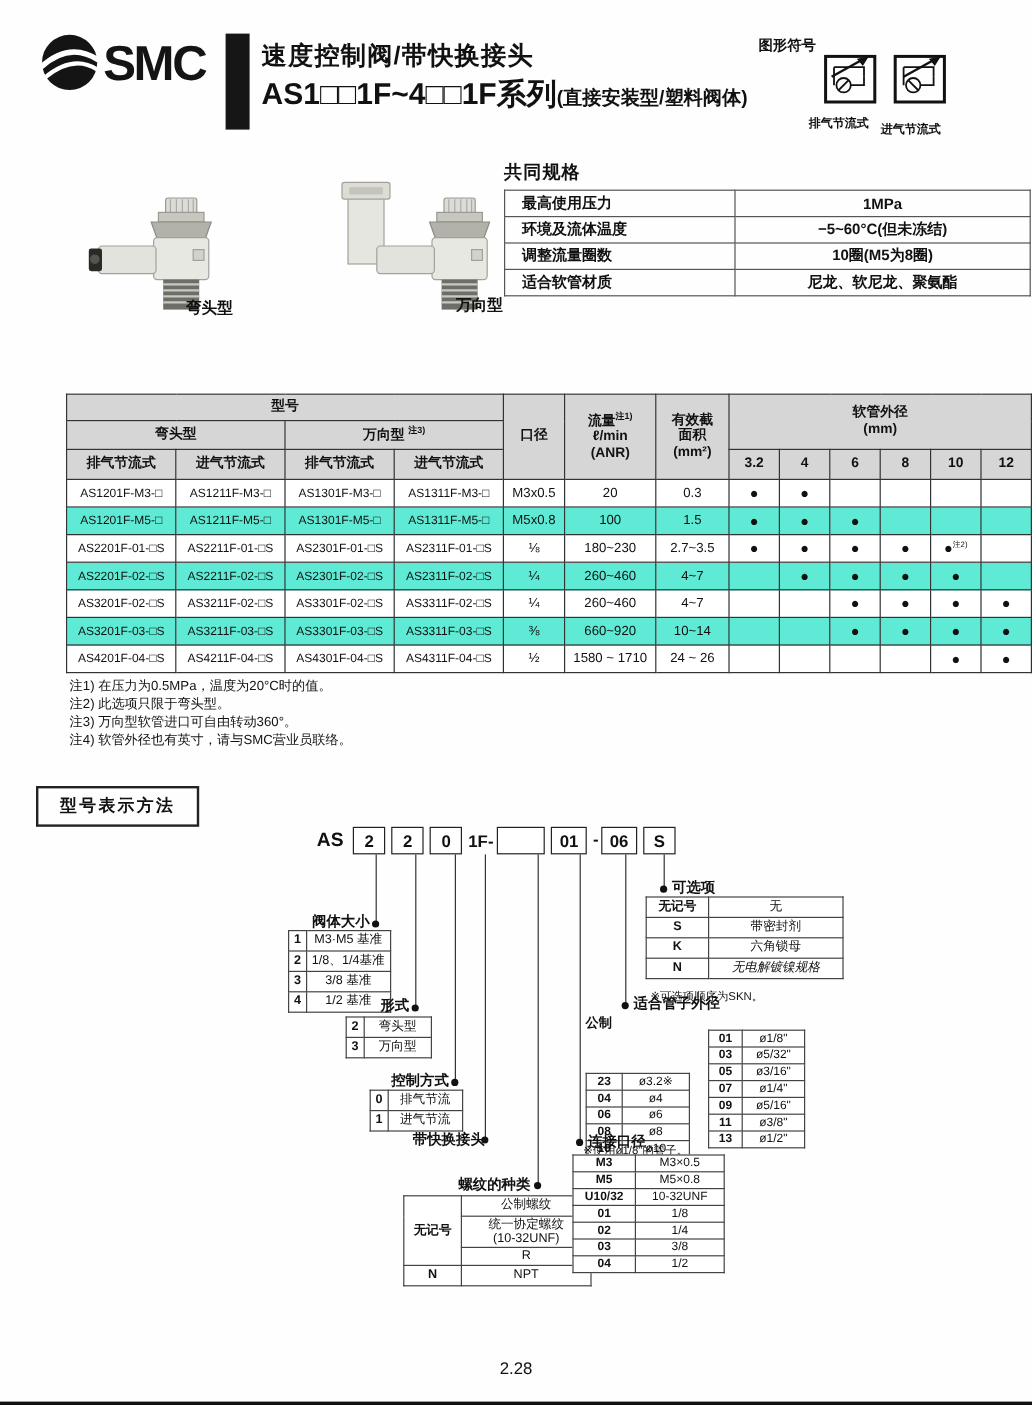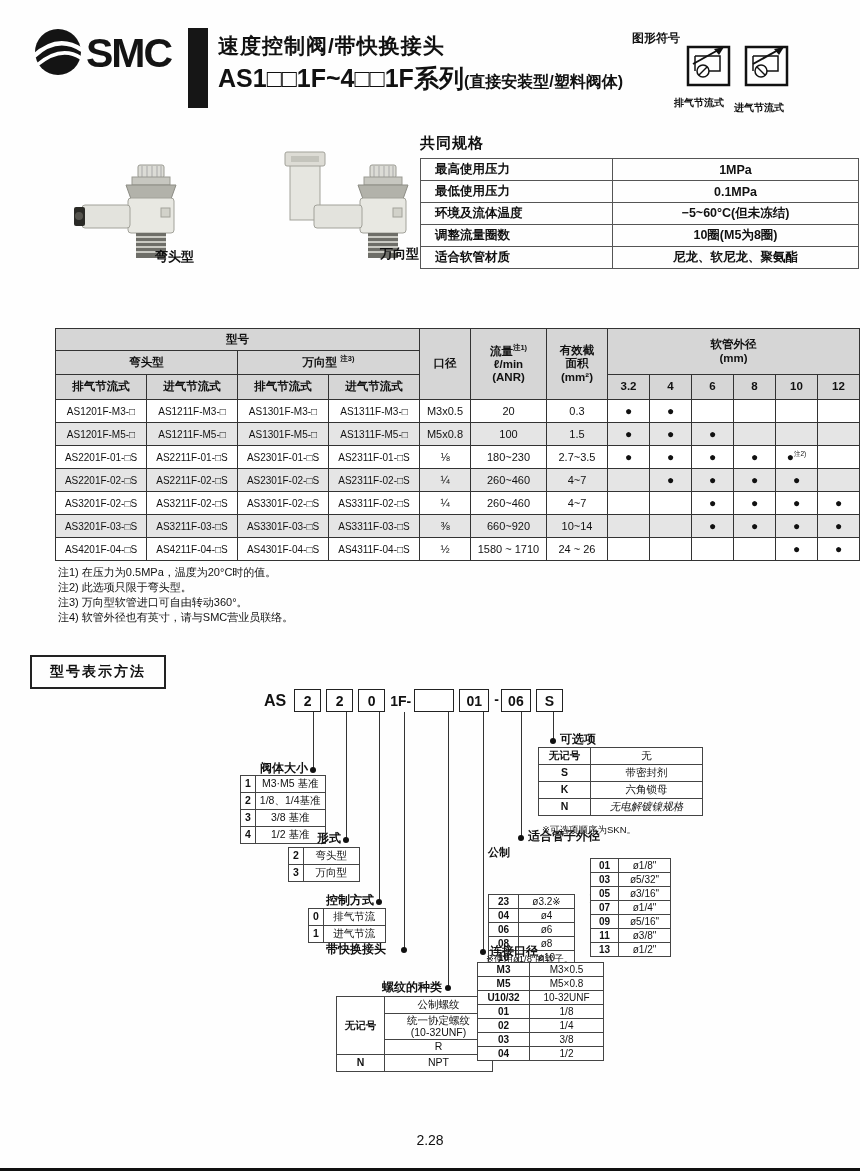--- a/index.html
+++ b/index.html
@@ -158,10 +158,6 @@
           <td class="v">1MPa</td>
         </tr>
 
-        <tr>
-          <td class="l">最低使用压力</td>
-          <td class="v">0.1MPa</td>
-        </tr>
 
         <tr>
           <td class="l">环境及流体温度</td>

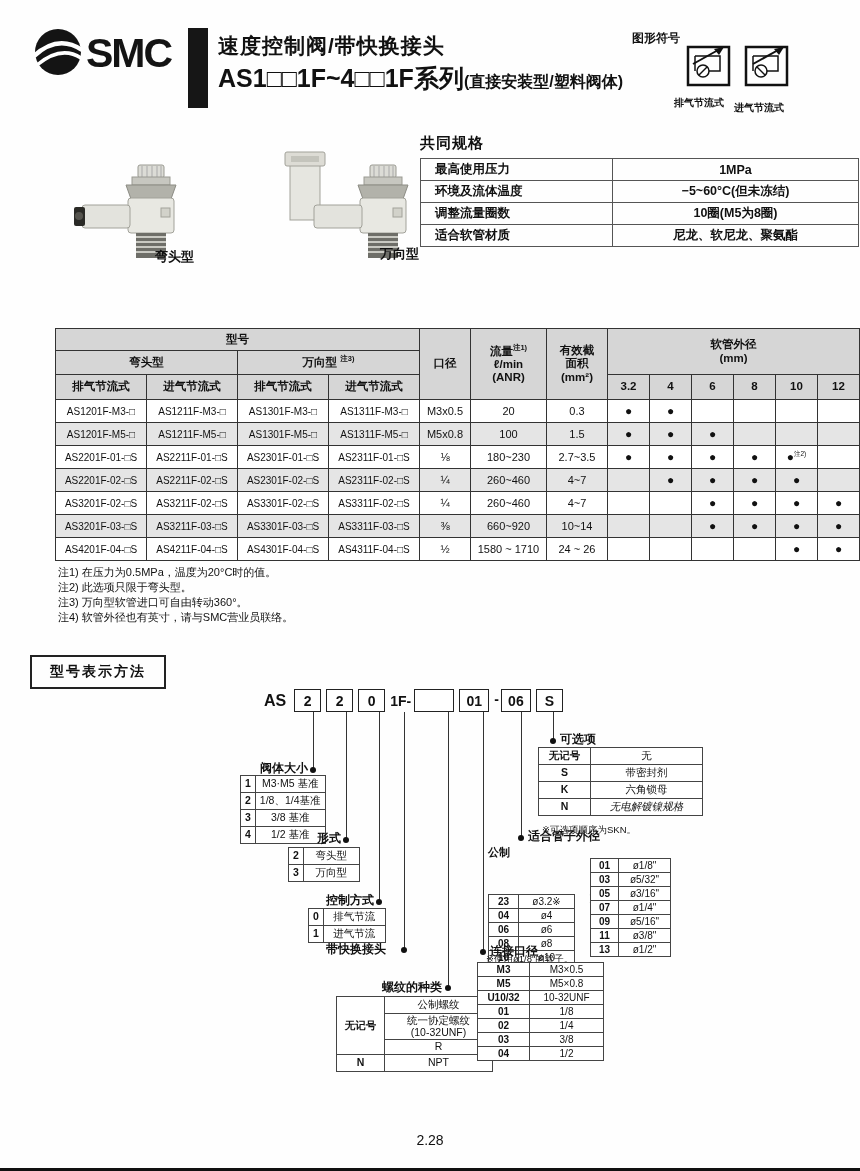--- a/index.html
+++ b/index.html
@@ -37,7 +37,7 @@
   .mt td.num{font-size:11px;}
   .mt td.dotc{font-size:12px;line-height:1;}
   .mt td.dotc sup{font-size:6.5px;vertical-align:super;}
-  .mt tr.shade td{background:#e5e5e5;}
+  .mt tr.shade td{background:#5eead4;}
   .w91{width:91px;} .w51{width:51px;} .w76{width:76px;} .w61{width:61px;} .w42{width:42px;}
 
   

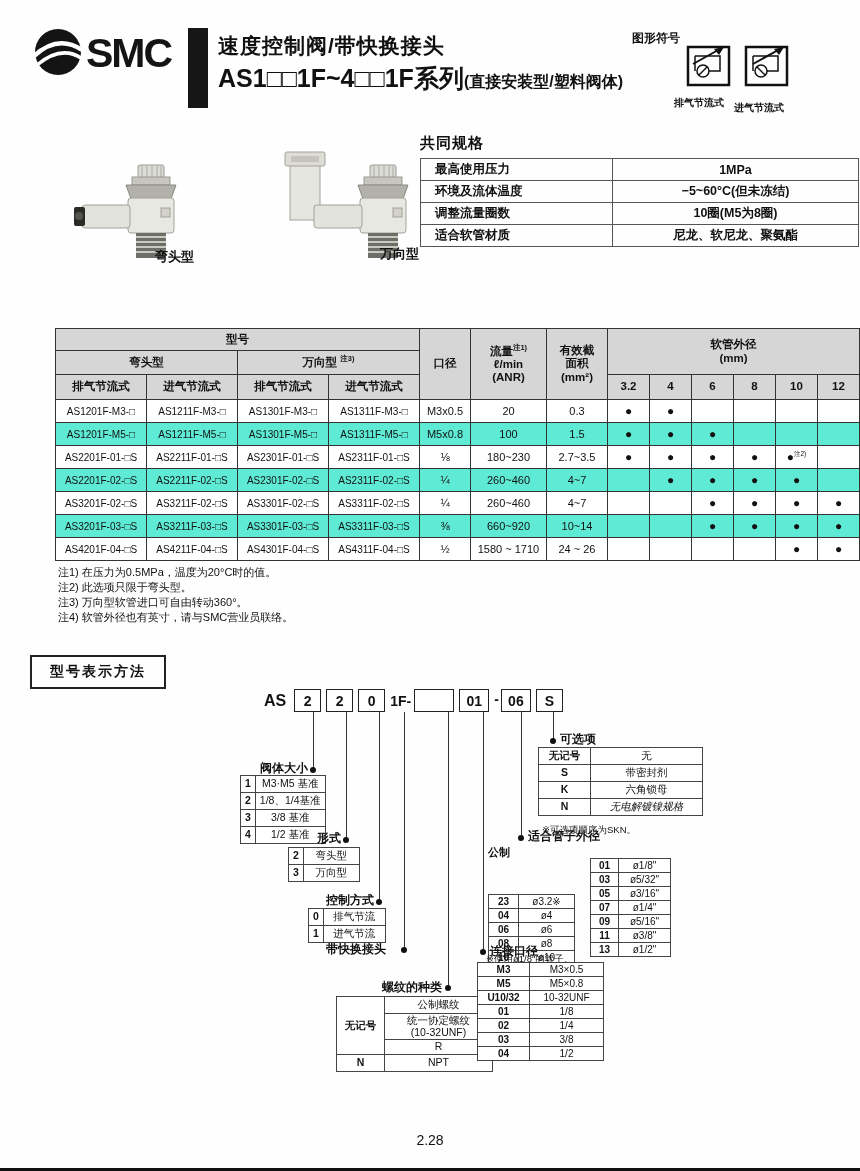--- a/index.html
+++ b/index.html
@@ -423,7 +423,7 @@
       </tbody>
   </table>
 
-  <div class="tlabel r" style="left:306px;top:941px;width:80px;">带快换接头</div>
+  <div class="tlabel r" style="left:324px;top:941px;width:80px;">带快换接头</div>
 
   <div class="tlabel r" style="left:358px;top:979px;width:84px;">螺纹的种类</div>
   <table class="mini" style="left:336px;top:996px;">

